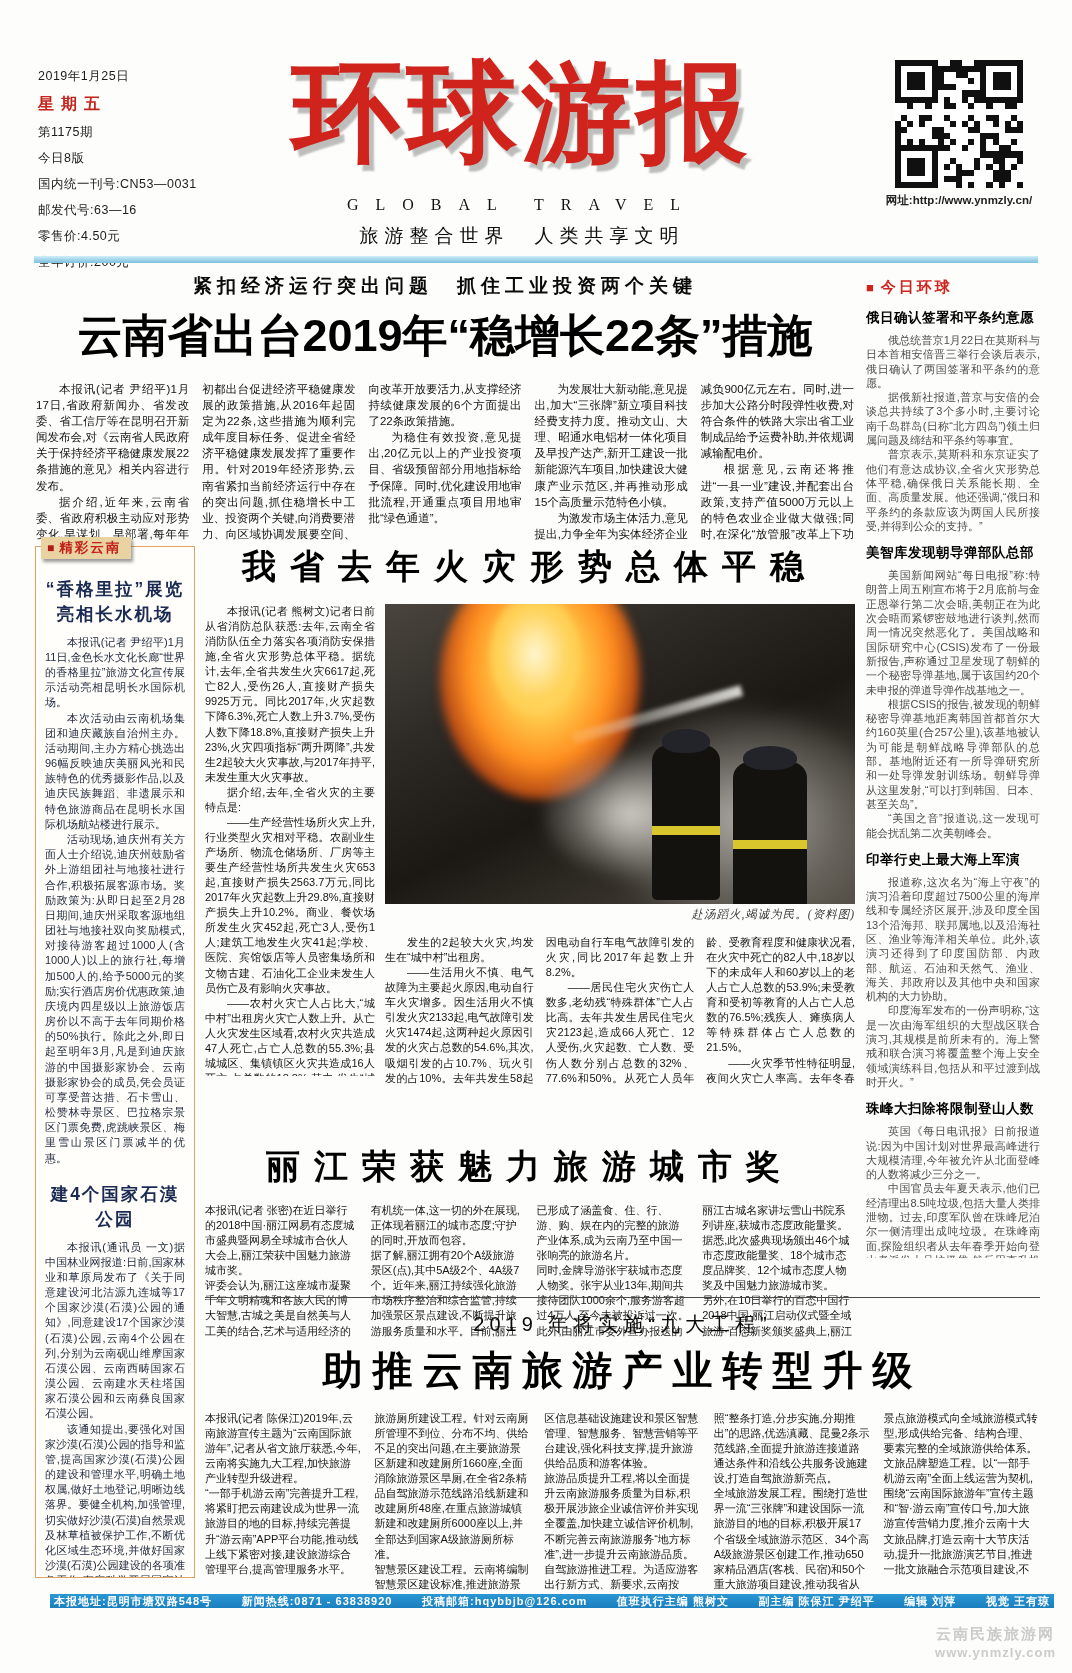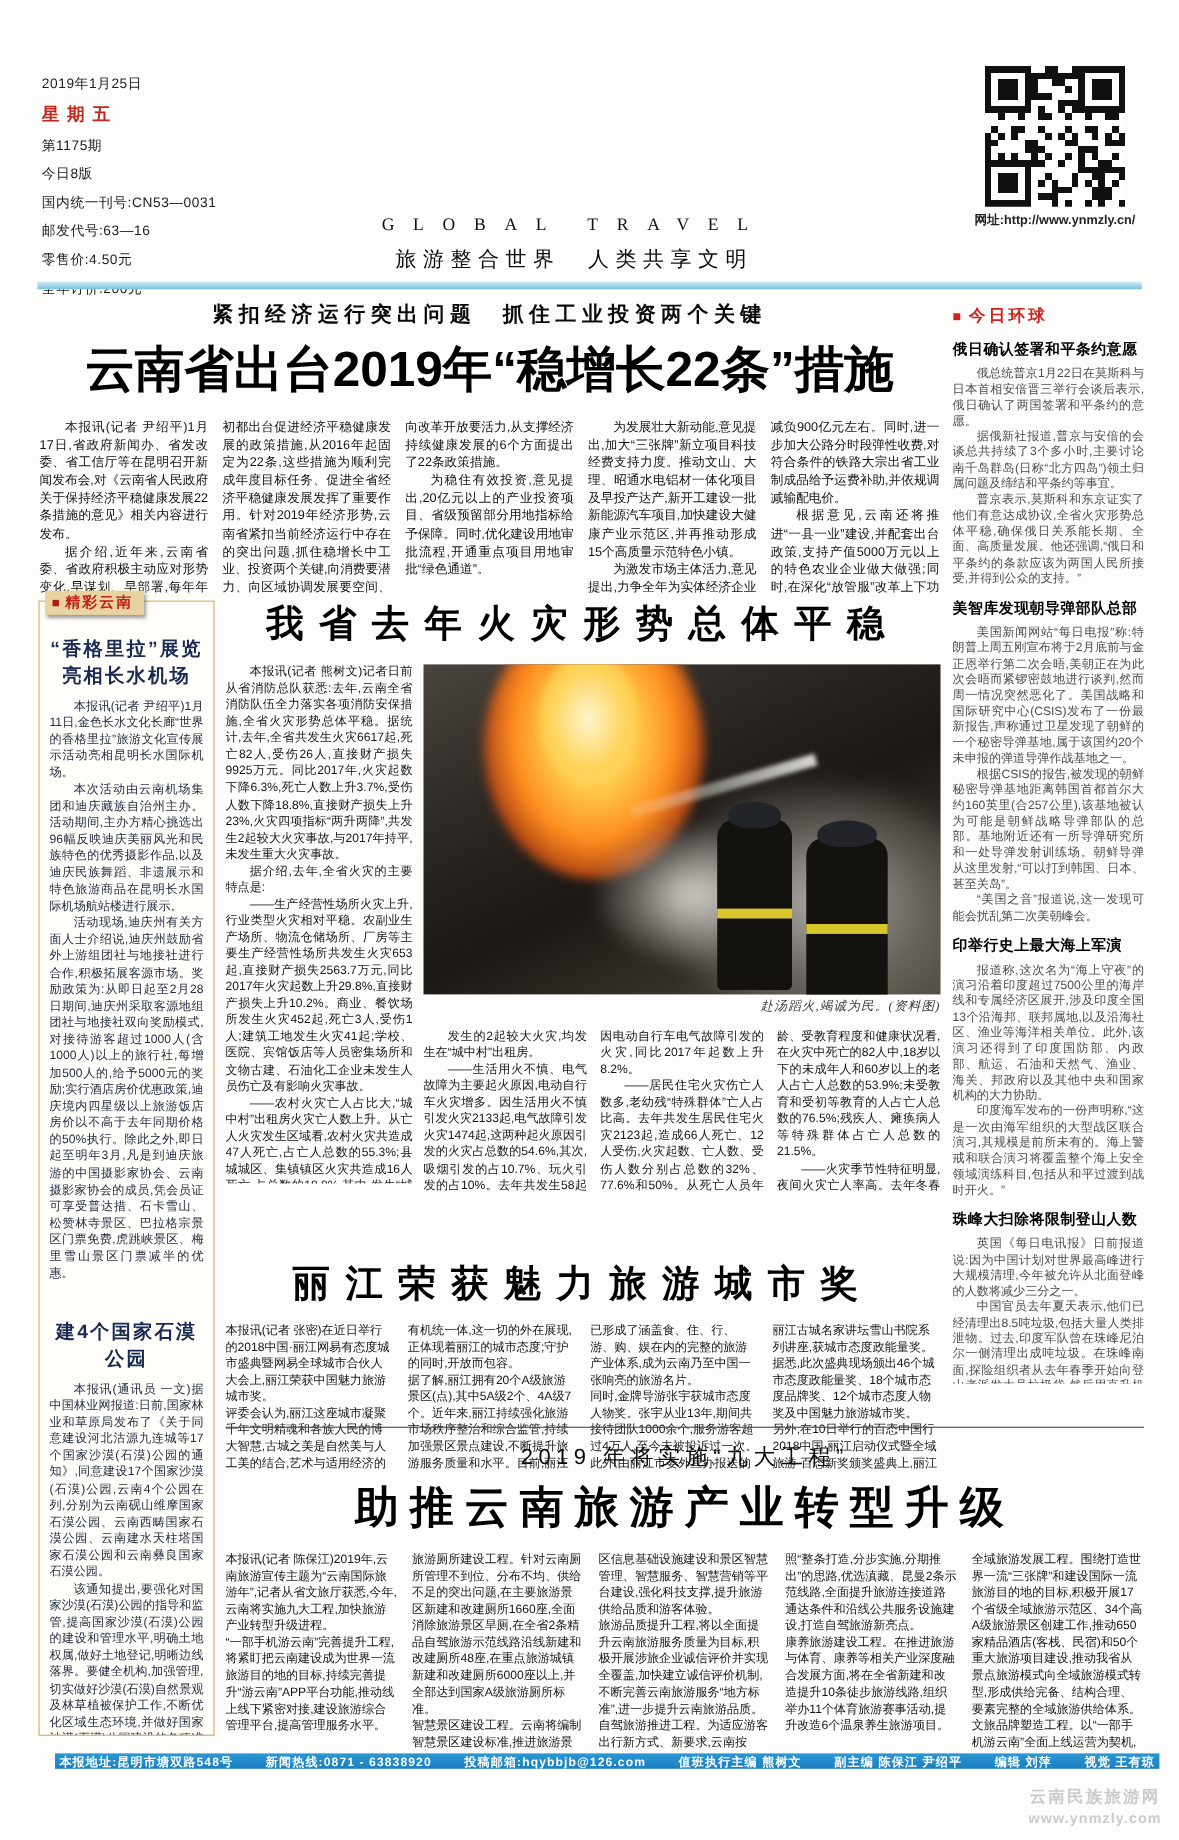--- a/index.html
+++ b/index.html
@@ -137,6 +137,7 @@
     </div>
   </div>
 
+  <div class="mast-title">环球游报</div>
   <div class="mast-en">GLOBAL TRAVEL</div>
   <div class="mast-slogan">旅游整合世界　人类共享文明</div>
 

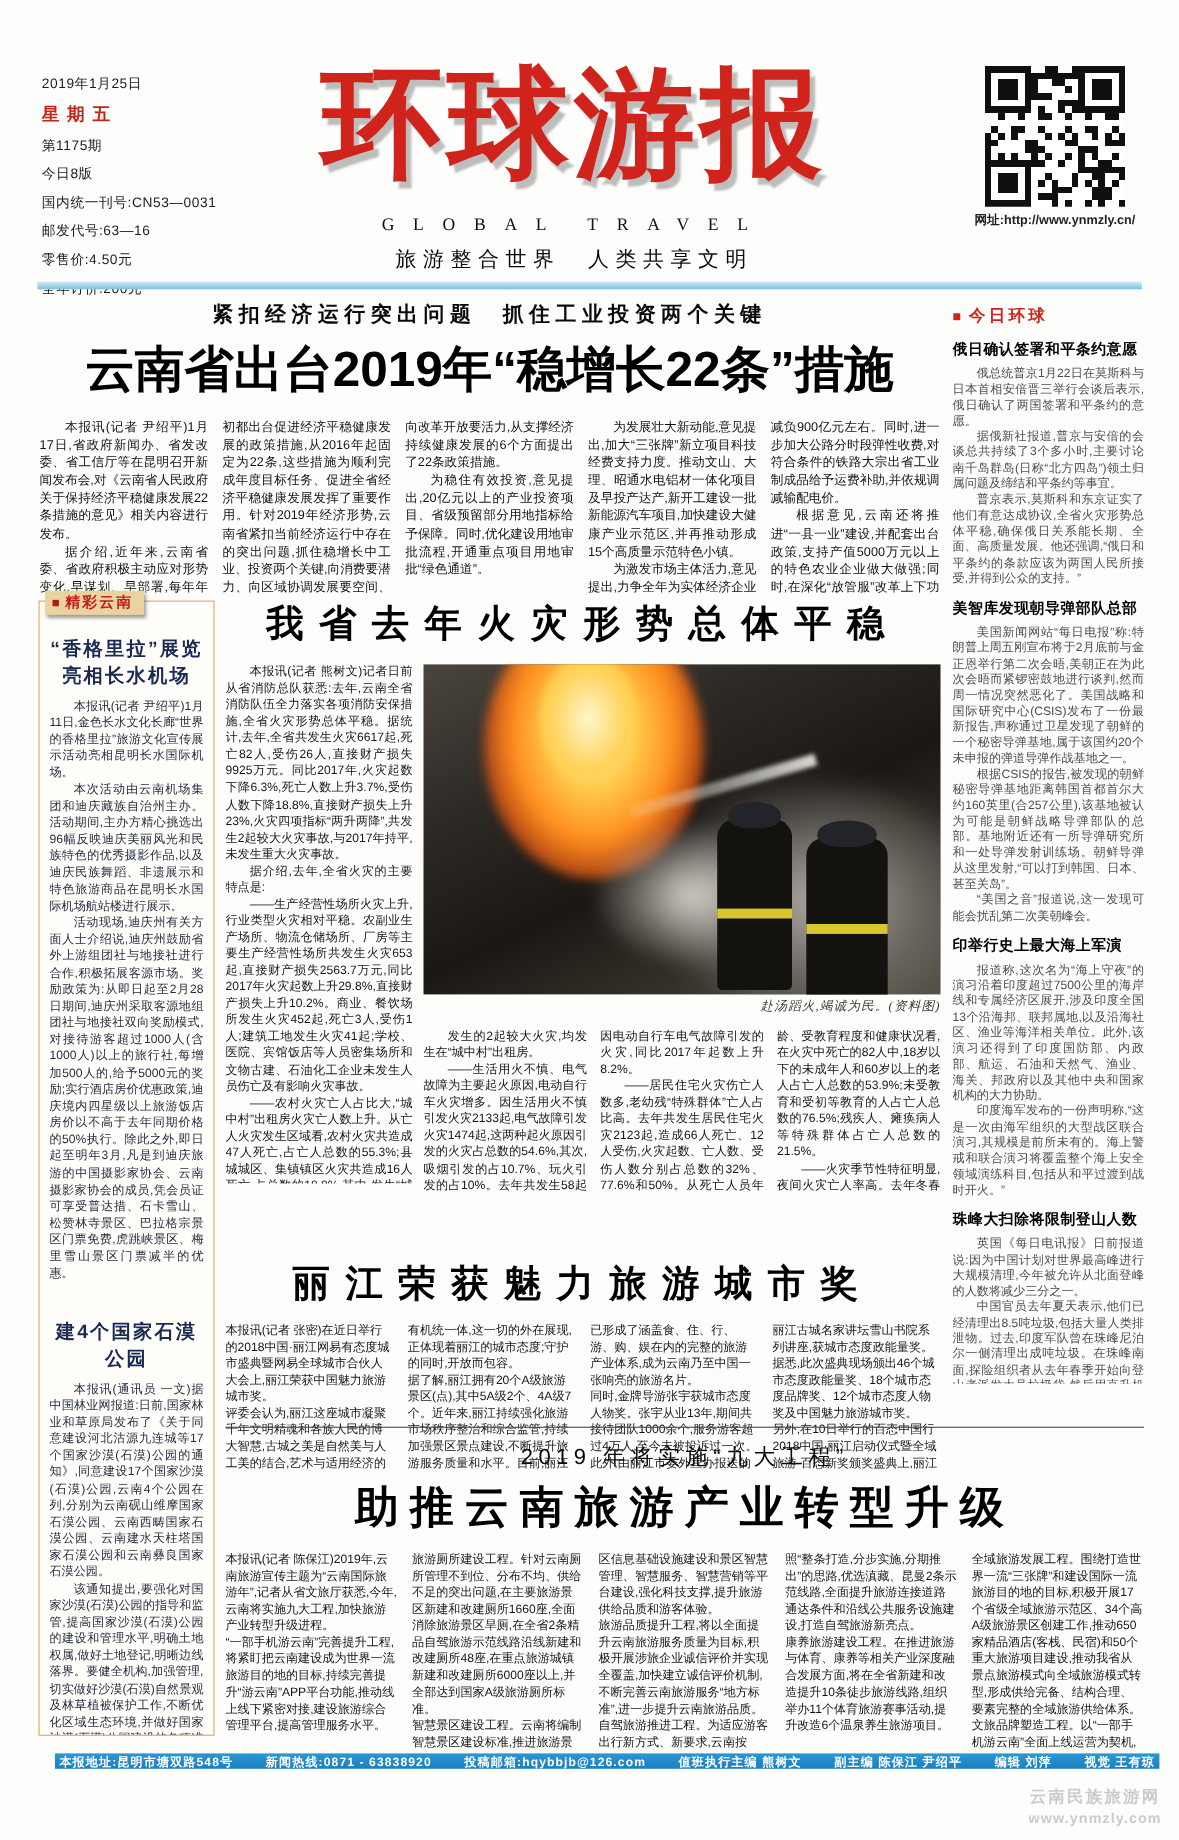--- a/index.html
+++ b/index.html
@@ -61,7 +61,7 @@
   .sb-label .red-sq { font-size:12px; margin-right:3px; color:#b01c12; }
   .sb-title { text-align:center; font-weight:bold; font-size:17.5px; color:#1a2a52;
     line-height:1.45; letter-spacing:2px; margin:6px 0 7px; }
-  .sb-title.second { margin-top:32px; }
+  .sb-title.second { margin-top:16px; }
   .sb-body p { font-size:11px; line-height:1.38; color:#232c40; }
 
   

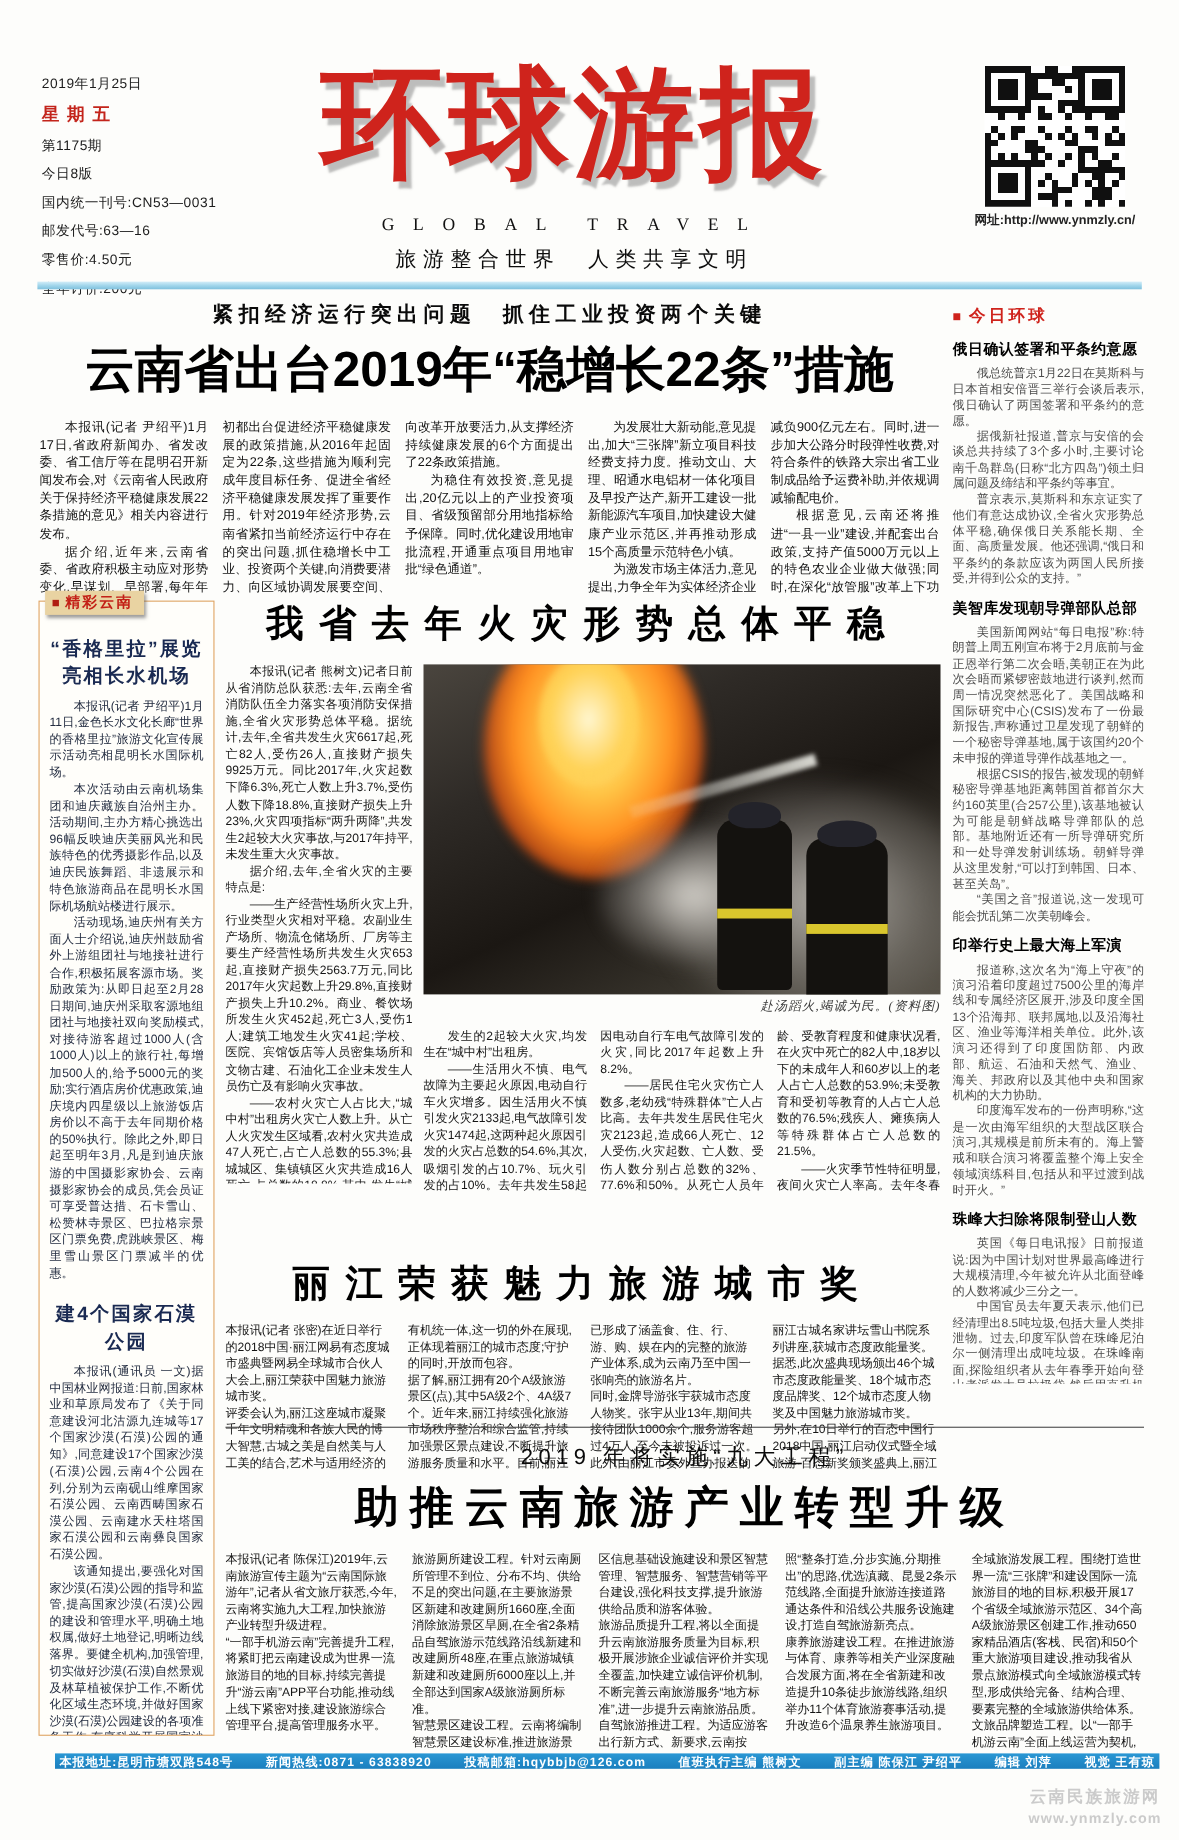--- a/index.html
+++ b/index.html
@@ -483,7 +483,6 @@
         <p>智慧景区建设工程。云南将编制智慧景区建设标准,推进旅游景区信息基础设施建设和景区智慧管理、智慧服务、智慧营销等平台建设,强化科技支撑,提升旅游供给品质和游客体验。</p>
         <p>旅游品质提升工程,将以全面提升云南旅游服务质量为目标,积极开展涉旅企业诚信评价并实现全覆盖,加快建立诚信评价机制,不断完善云南旅游服务“地方标准”,进一步提升云南旅游品质。</p>
         <p>自驾旅游推进工程。为适应游客出行新方式、新要求,云南按照“整条打造,分步实施,分期推出”的思路,优选滇藏、昆曼2条示范线路,全面提升旅游连接道路通达条件和沿线公共服务设施建设,打造自驾旅游新亮点。</p>
-        <p>康养旅游建设工程。在推进旅游与体育、康养等相关产业深度融合发展方面,将在全省新建和改造提升10条徒步旅游线路,组织举办11个体育旅游赛事活动,提升改造6个温泉养生旅游项目。</p>
         <p>全域旅游发展工程。围绕打造世界一流“三张牌”和建设国际一流旅游目的地的目标,积极开展17个省级全域旅游示范区、34个高A级旅游景区创建工作,推动650家精品酒店(客栈、民宿)和50个重大旅游项目建设,推动我省从景点旅游模式向全域旅游模式转型,形成供给完备、结构合理、要素完整的全域旅游供给体系。</p>
         <p>文旅品牌塑造工程。以“一部手机游云南”全面上线运营为契机,围绕“云南国际旅游年”宣传主题和“智·游云南”宣传口号,加大旅游宣传营销力度,推介云南十大文旅品牌,打造云南十大节庆活动,提升一批旅游演艺节目,推进一批文旅融合示范项目建设,不断提升全省旅游供给品质和文化内涵。</p>
       </div>

